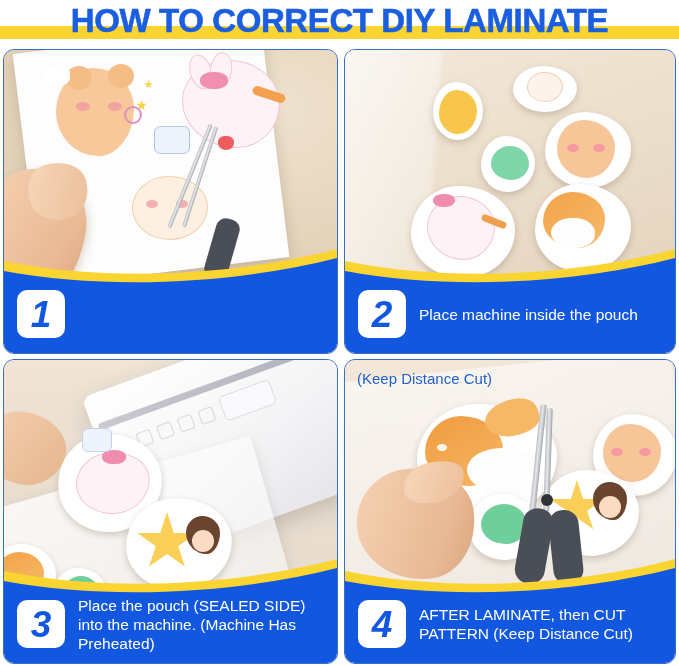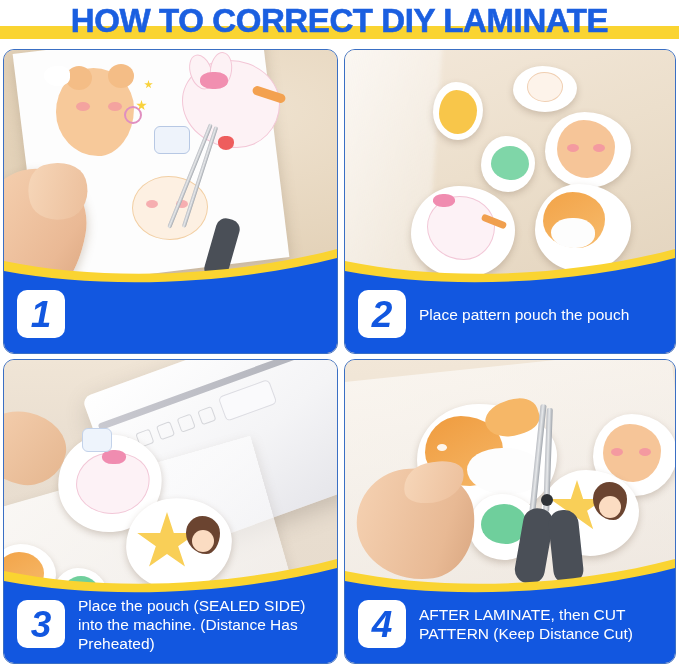--- a/index.html
+++ b/index.html
@@ -345,7 +345,7 @@
         </svg>
       </div>
       <div class="num-badge">2</div>
-      <div class="cap-text center">Place pattern pouch the pouch</div>
+      <div class="cap-text center">Place machine inside the pouch</div>
     </div>
   </div>
 

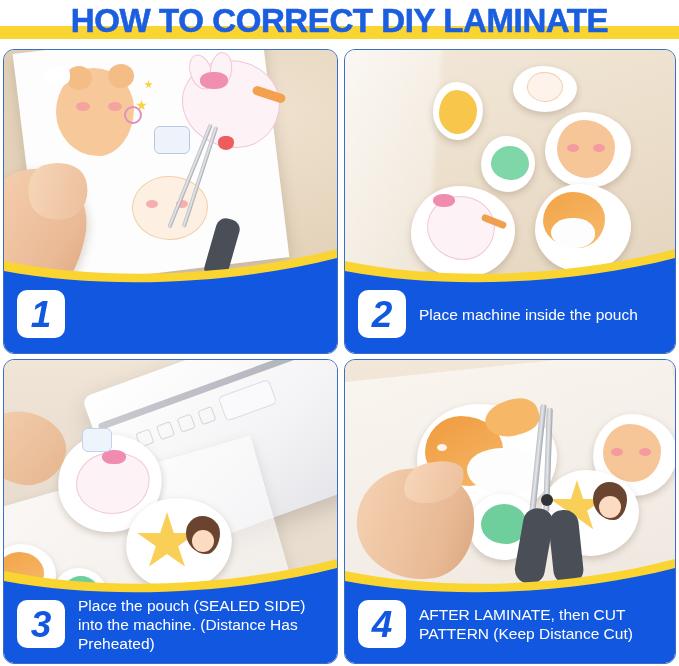--- a/index.html
+++ b/index.html
@@ -403,6 +403,7 @@
       <div class="photo-bg bg4"></div>
       <div class="pouch4"></div>
 
+      <div class="keep-distance">(Keep Distance Cut)</div>
 
       <div class="stk stk-white" style="left:72px;top:44px;width:140px;height:112px;border-radius:44% 56% 48% 52%/50% 46% 54% 50%;"></div>
       <div class="shape" style="left:80px;top:56px;width:78px;height:70px;background:linear-gradient(150deg,#ef9b3e,#f6b767);border-radius:46% 54% 42% 58%/52% 48% 52% 48%;"></div>

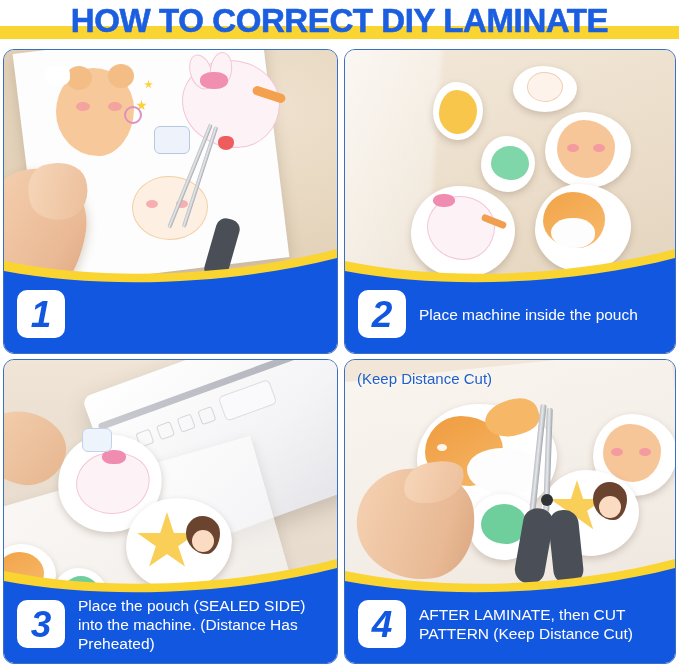--- a/index.html
+++ b/index.html
@@ -394,7 +394,7 @@
         </svg>
       </div>
       <div class="num-badge">3</div>
-      <div class="cap-text">Place the pouch (SEALED SIDE) into the machine. (Distance Has Preheated)</div>
+      <div class="cap-text">Place the pouch (SEALED SIDE) into the machine. (Machine Has Preheated)</div>
     </div>
   </div>
 

